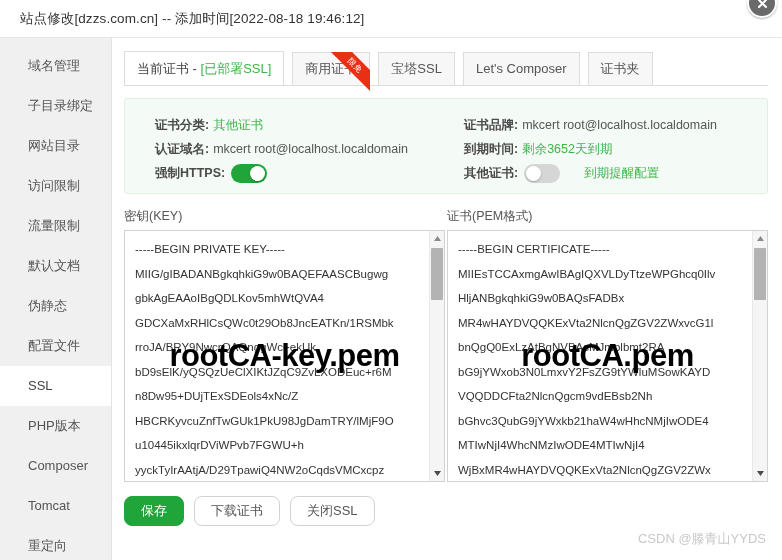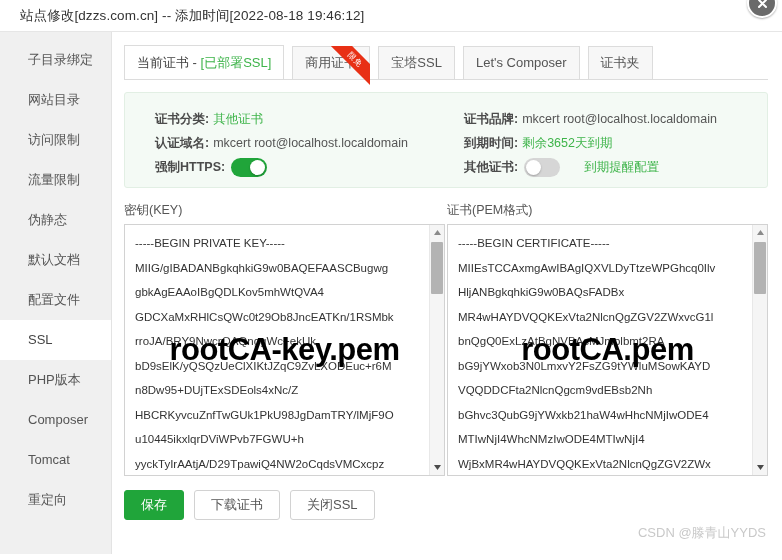--- a/index.html
+++ b/index.html
@@ -26,7 +26,7 @@
     box-sizing: border-box;
   }
   .titlebar {
-    height: 32px;
+    height: 38px;
     background: #ffffff;
     border-bottom: 1px solid #e6e6e6;
     display: flex;

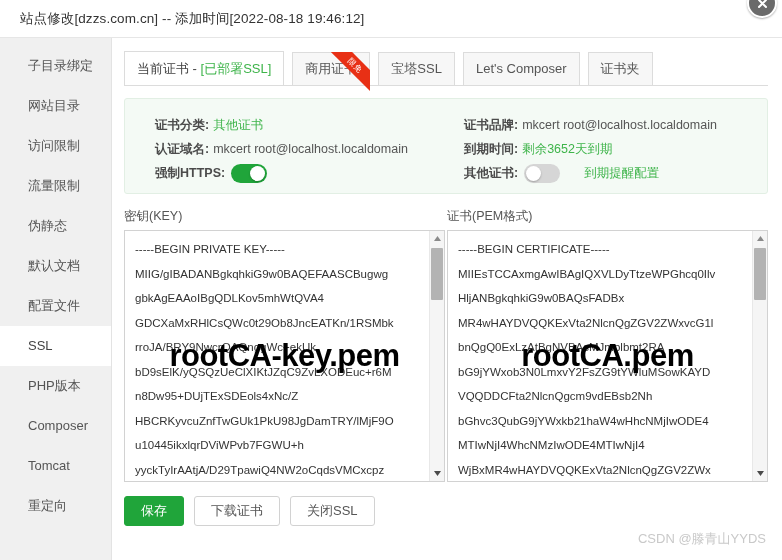--- a/index.html
+++ b/index.html
@@ -355,6 +355,7 @@
   <div class="body-wrap">
 
     <div class="sidebar">
+      <div class="side-item">域名管理</div>
       <div class="side-item">子目录绑定</div>
       <div class="side-item">网站目录</div>
       <div class="side-item">访问限制</div>

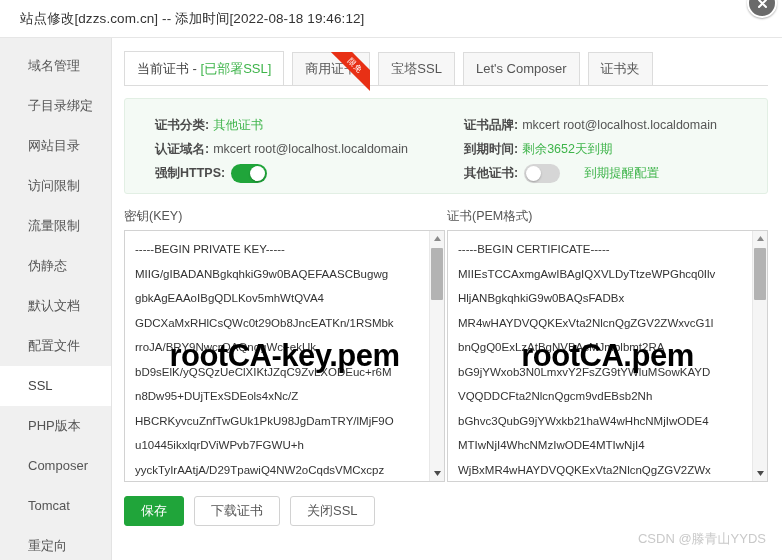--- a/index.html
+++ b/index.html
@@ -360,8 +360,8 @@
       <div class="side-item">网站目录</div>
       <div class="side-item">访问限制</div>
       <div class="side-item">流量限制</div>
+      <div class="side-item">默认文档</div>
       <div class="side-item">伪静态</div>
-      <div class="side-item">默认文档</div>
       <div class="side-item">配置文件</div>
       <div class="side-item active">SSL</div>
       <div class="side-item">PHP版本</div>

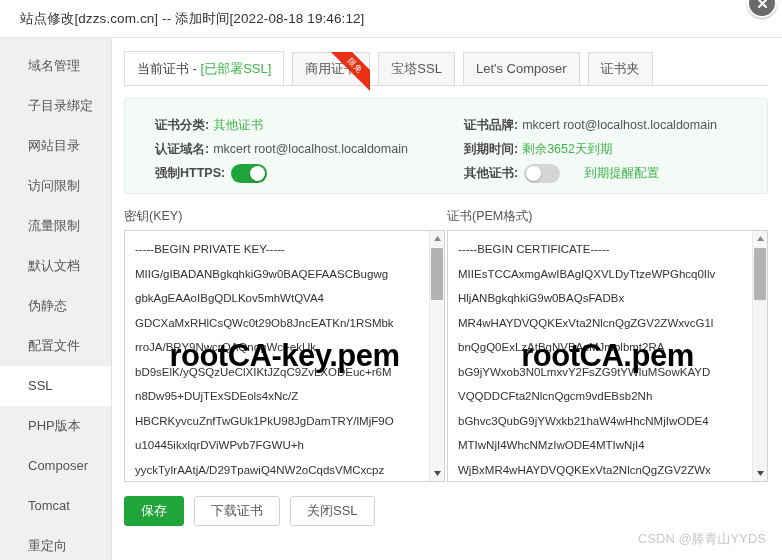--- a/index.html
+++ b/index.html
@@ -312,7 +312,7 @@
     height: 30px;
     line-height: 28px;
     padding: 0 16px;
-    border-radius: 3px;
+    border-radius: 8px;
     font-size: 13px;
     cursor: pointer;
     box-sizing: border-box;

